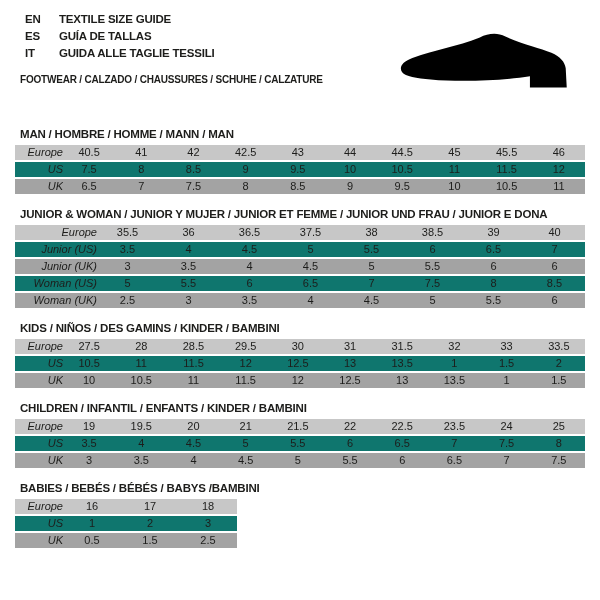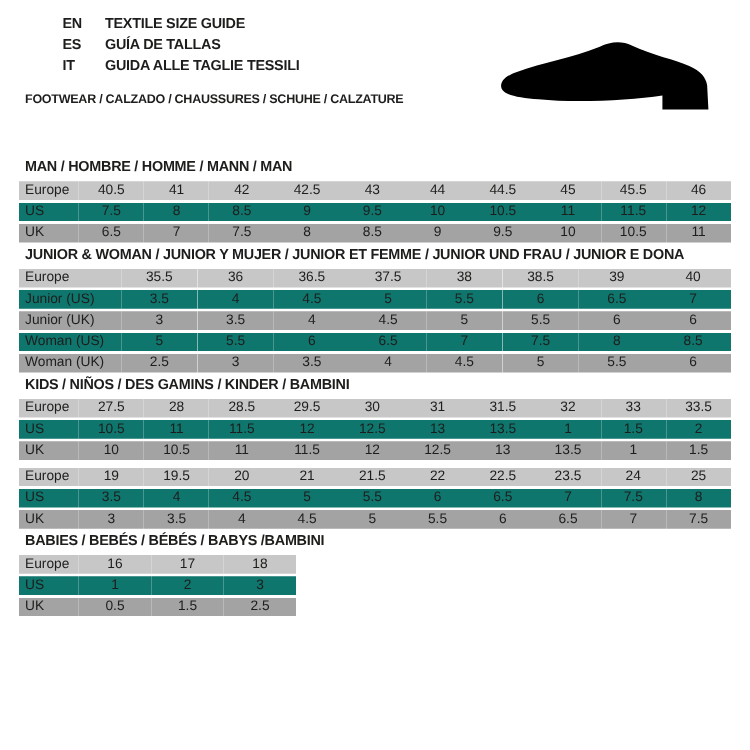--- a/index.html
+++ b/index.html
@@ -14,7 +14,7 @@
 
   
   .lang-block { padding-top: 11px; }
-  .lang-row { display: flex; line-height: 17px; font-size: 11.5px; font-weight: 700; letter-spacing: -0.2px; padding-left: 25px; }
+  .lang-row { display: flex; line-height: 17px; font-size: 11.5px; font-weight: 700; letter-spacing: -0.2px; }
   .lang-code { margin-left: 25px; width: 34px; flex: none; }
   .lang-label { flex: none; }
   .category-line { margin: 10px 8px 0 20px; font-size: 10px; font-weight: 700; letter-spacing: -0.2px; line-height: 15px; }

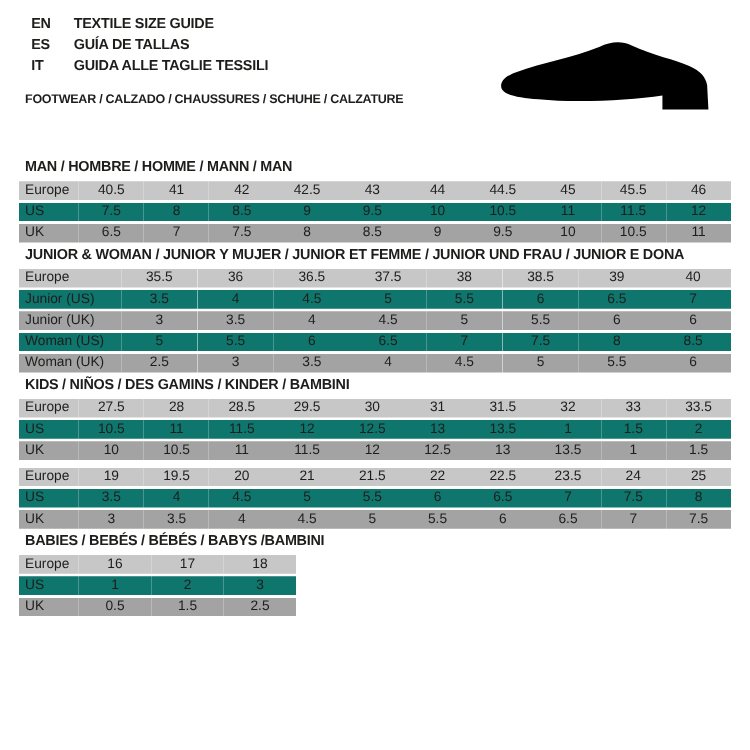--- a/index.html
+++ b/index.html
@@ -22,7 +22,7 @@
 
   
   .sections { margin-top: 41px; }
-  .size-section { margin-top: 2px; }
+  .size-section { margin-top: 12px; }
   .section-title { margin-left: 20px; font-size: 11.5px; font-weight: 700; letter-spacing: -0.2px; line-height: 13px; }
   table.size-table { margin: 4px 0 0 15px; border-collapse: collapse; table-layout: fixed; font-size: 11px; }
   table.size-table td {

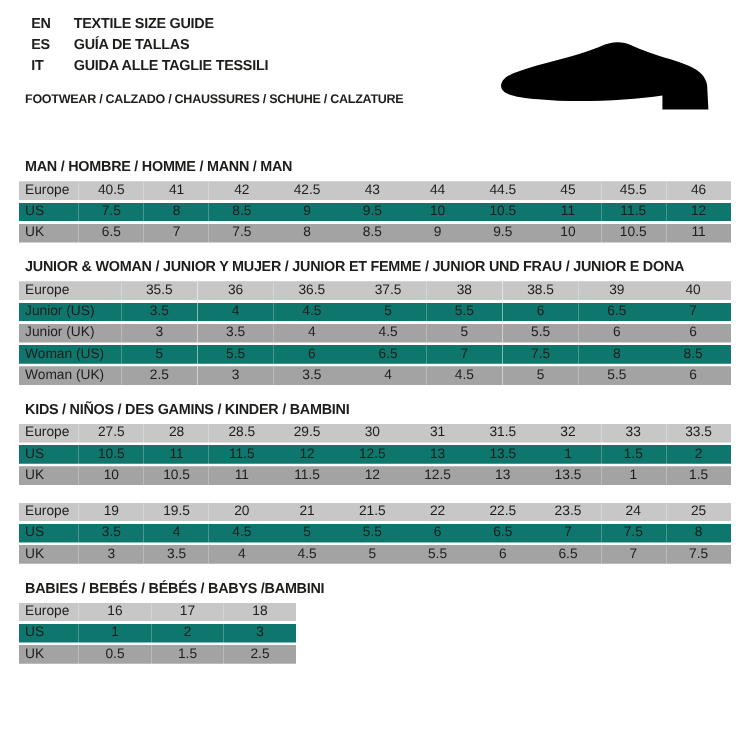--- a/index.html
+++ b/index.html
@@ -30,7 +30,7 @@
     text-align: center; border-bottom: 2px solid #ffffff;
     white-space: nowrap; overflow: hidden;
   }
-  table.size-table td.label-cell { text-align: left; padding-left: 5px; }
+  table.size-table td.label-cell { text-align: right; padding-left: 5px; font-style: italic; }
   tr.row-header td { background: #c7c7c7; }
   tr.row-white  td { background: #0f766e; }
   tr.row-alt    td { background: #a3a3a3; }

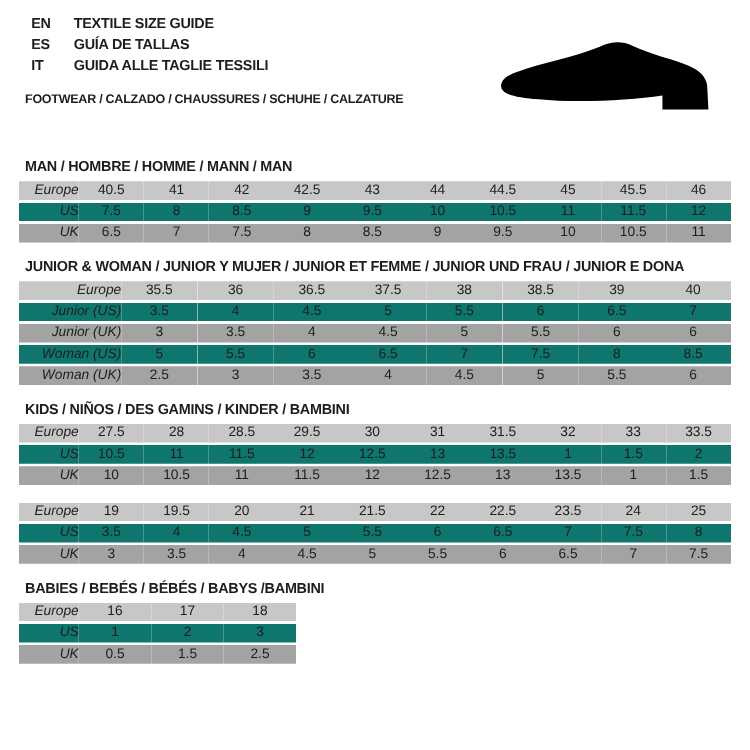--- a/index.html
+++ b/index.html
@@ -264,6 +264,7 @@
         </table>
       </div>
       <div class="size-section">
+        <div class="section-title">CHILDREN / INFANTIL / ENFANTS / KINDER / BAMBINI</div>
         <table class="size-table" style="width: 570px;">
           <colgroup>
             <col style="width: 48px;">

